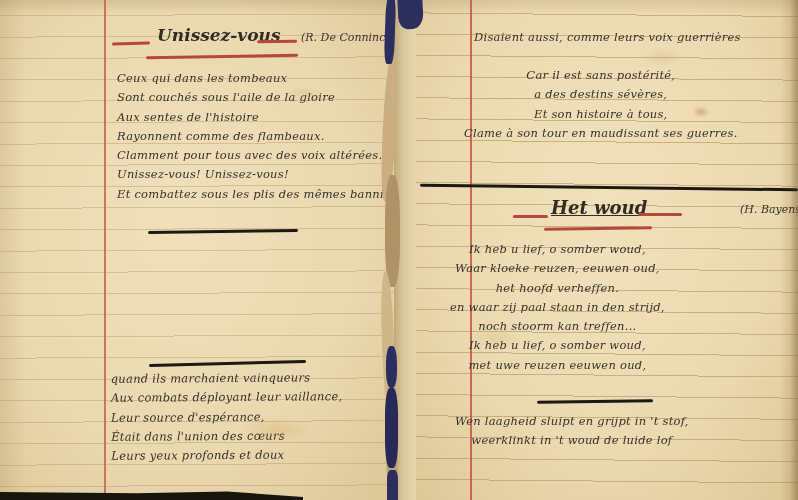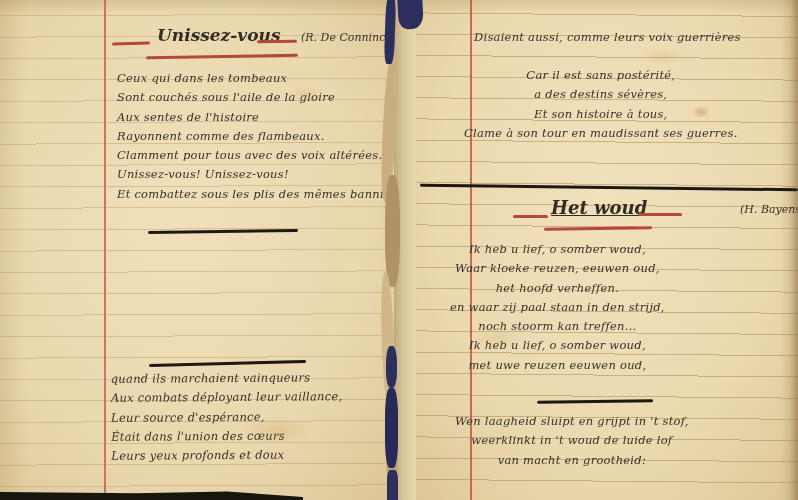--- a/index.html
+++ b/index.html
@@ -182,7 +182,6 @@
   <div class="poem r-s2">
     <div class="ln">Wen laagheid sluipt en grijpt in 't stof,</div>
     <div class="ln">weerklinkt in 't woud de luide lof</div>
-    <div class="ln">van macht en grootheid:</div>
   </div>
 
   <div class="stain sc"></div>

